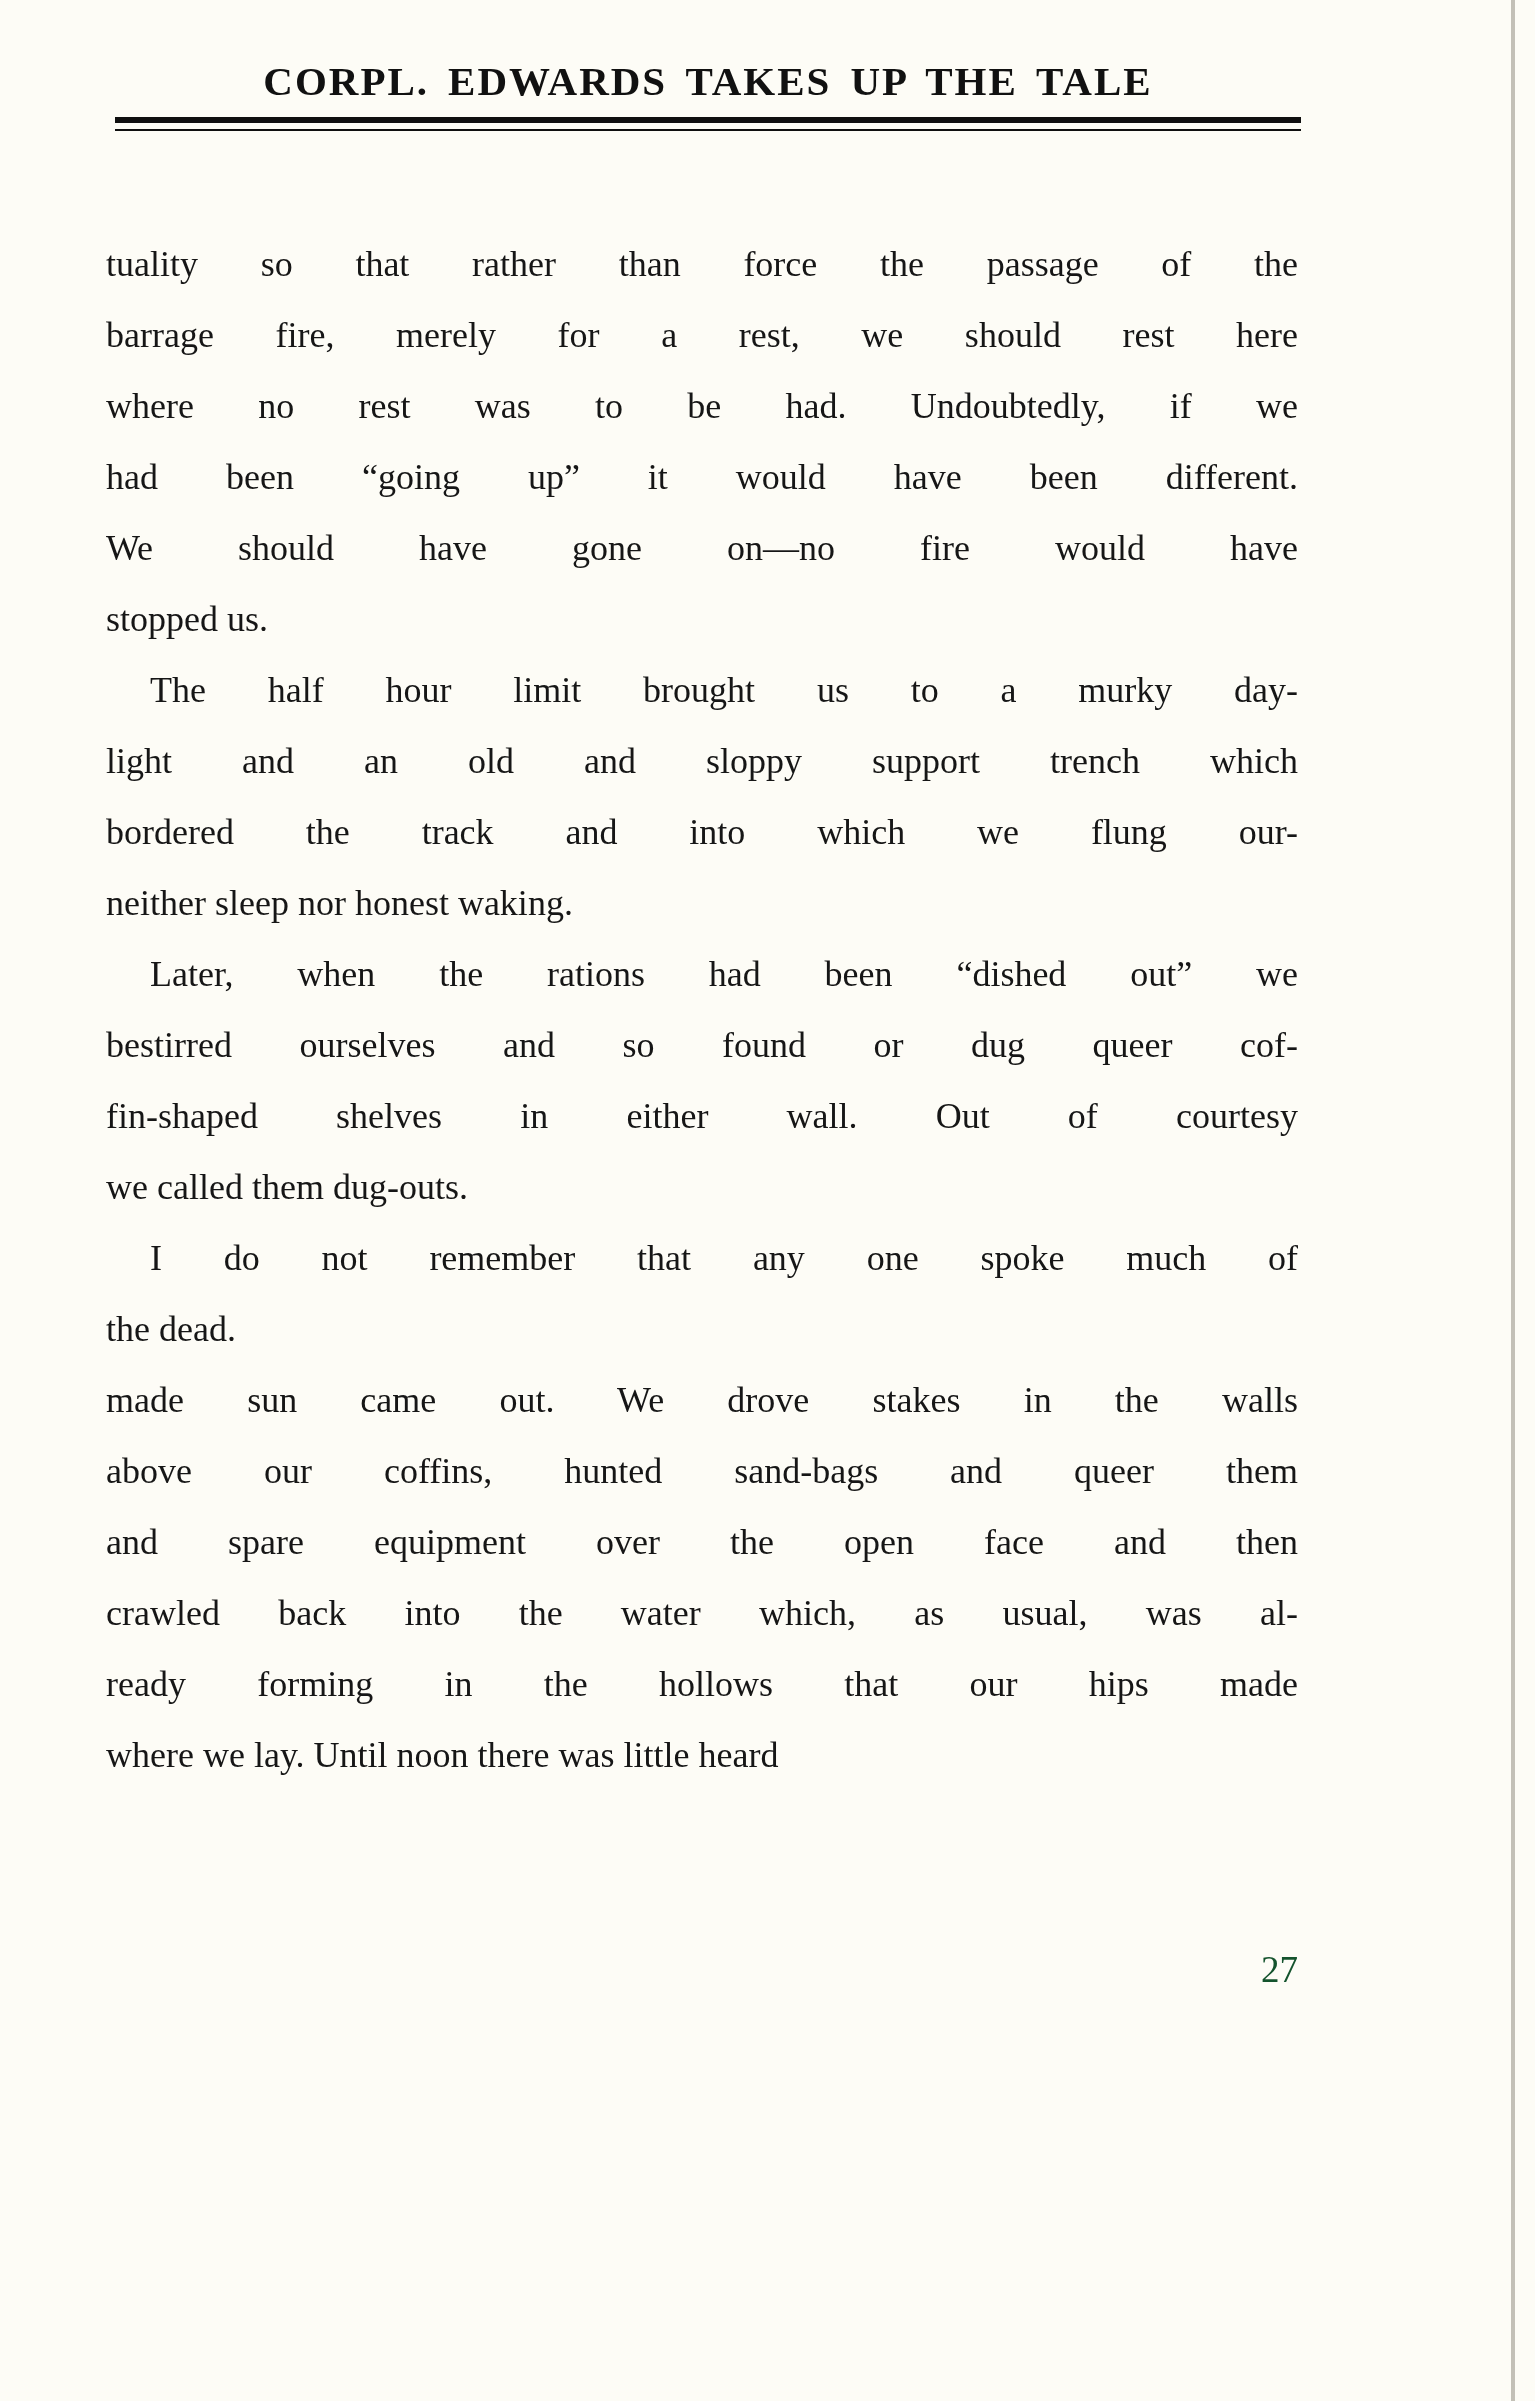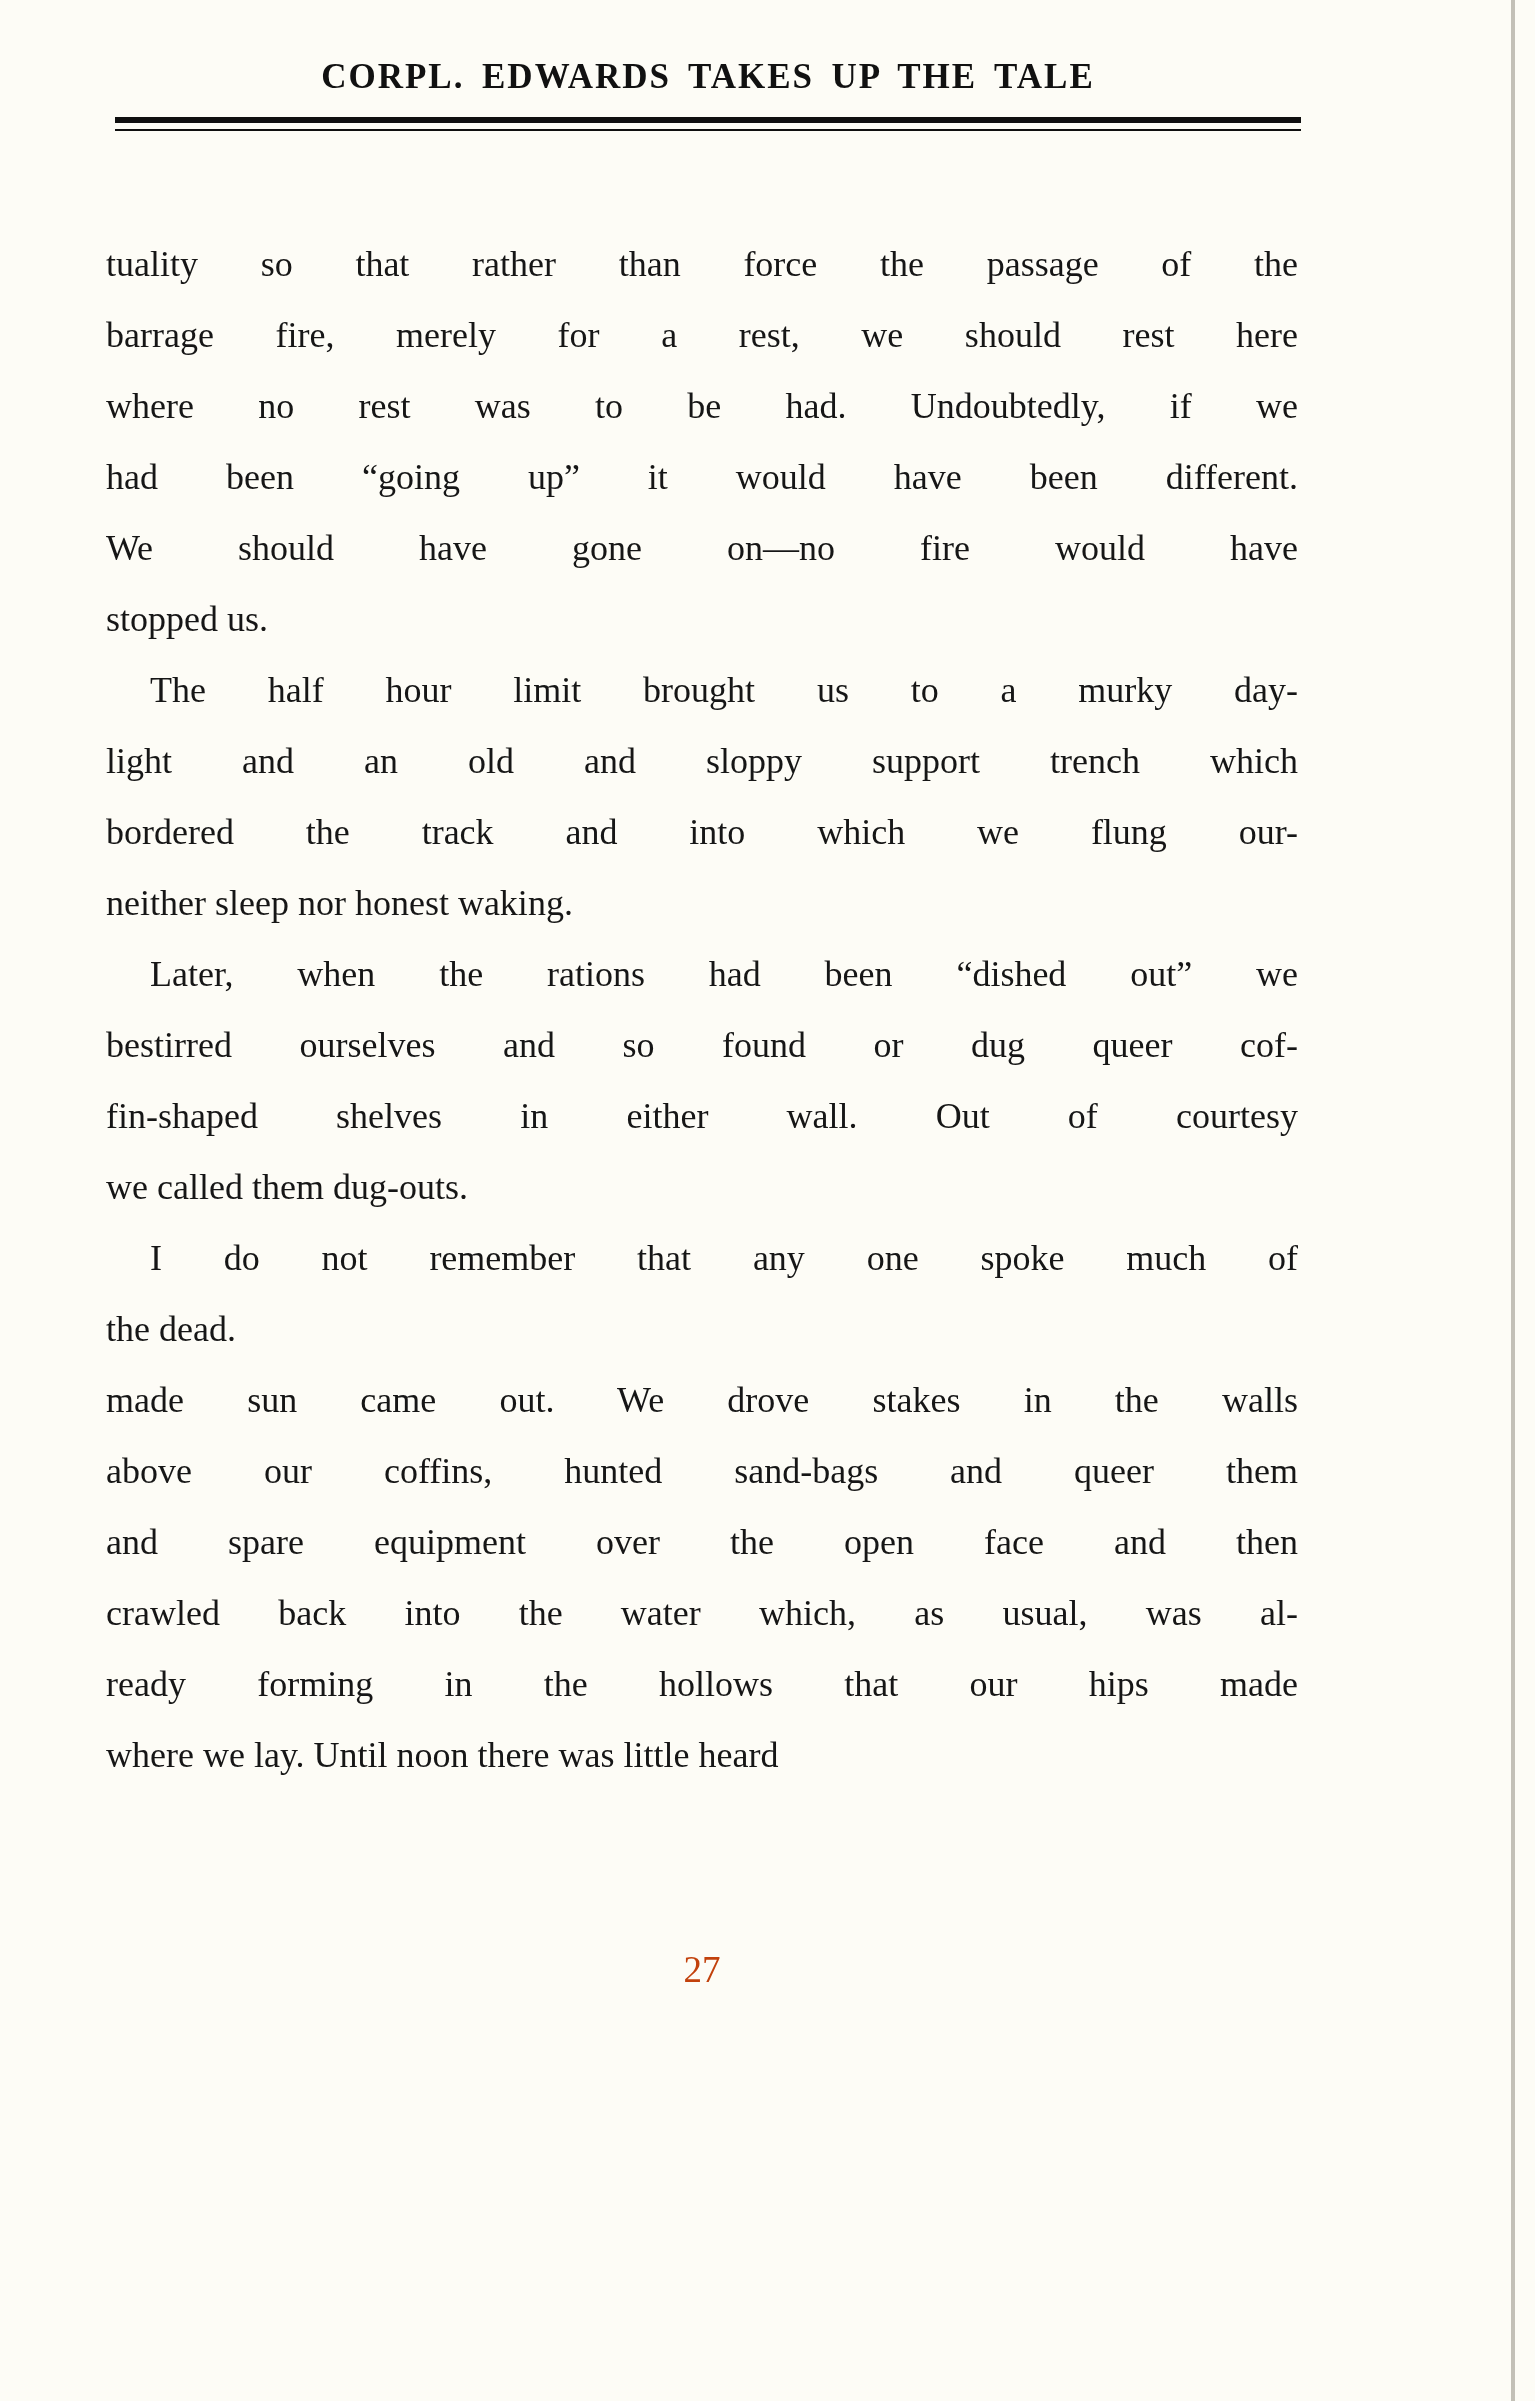--- a/index.html
+++ b/index.html
@@ -23,7 +23,7 @@
     width: 1186px;
     text-align: center;
     font-weight: bold;
-    font-size: 35px;
+    font-size: 41px;
     letter-spacing: 2px;
     word-spacing: 6.8px;
     color: #111;

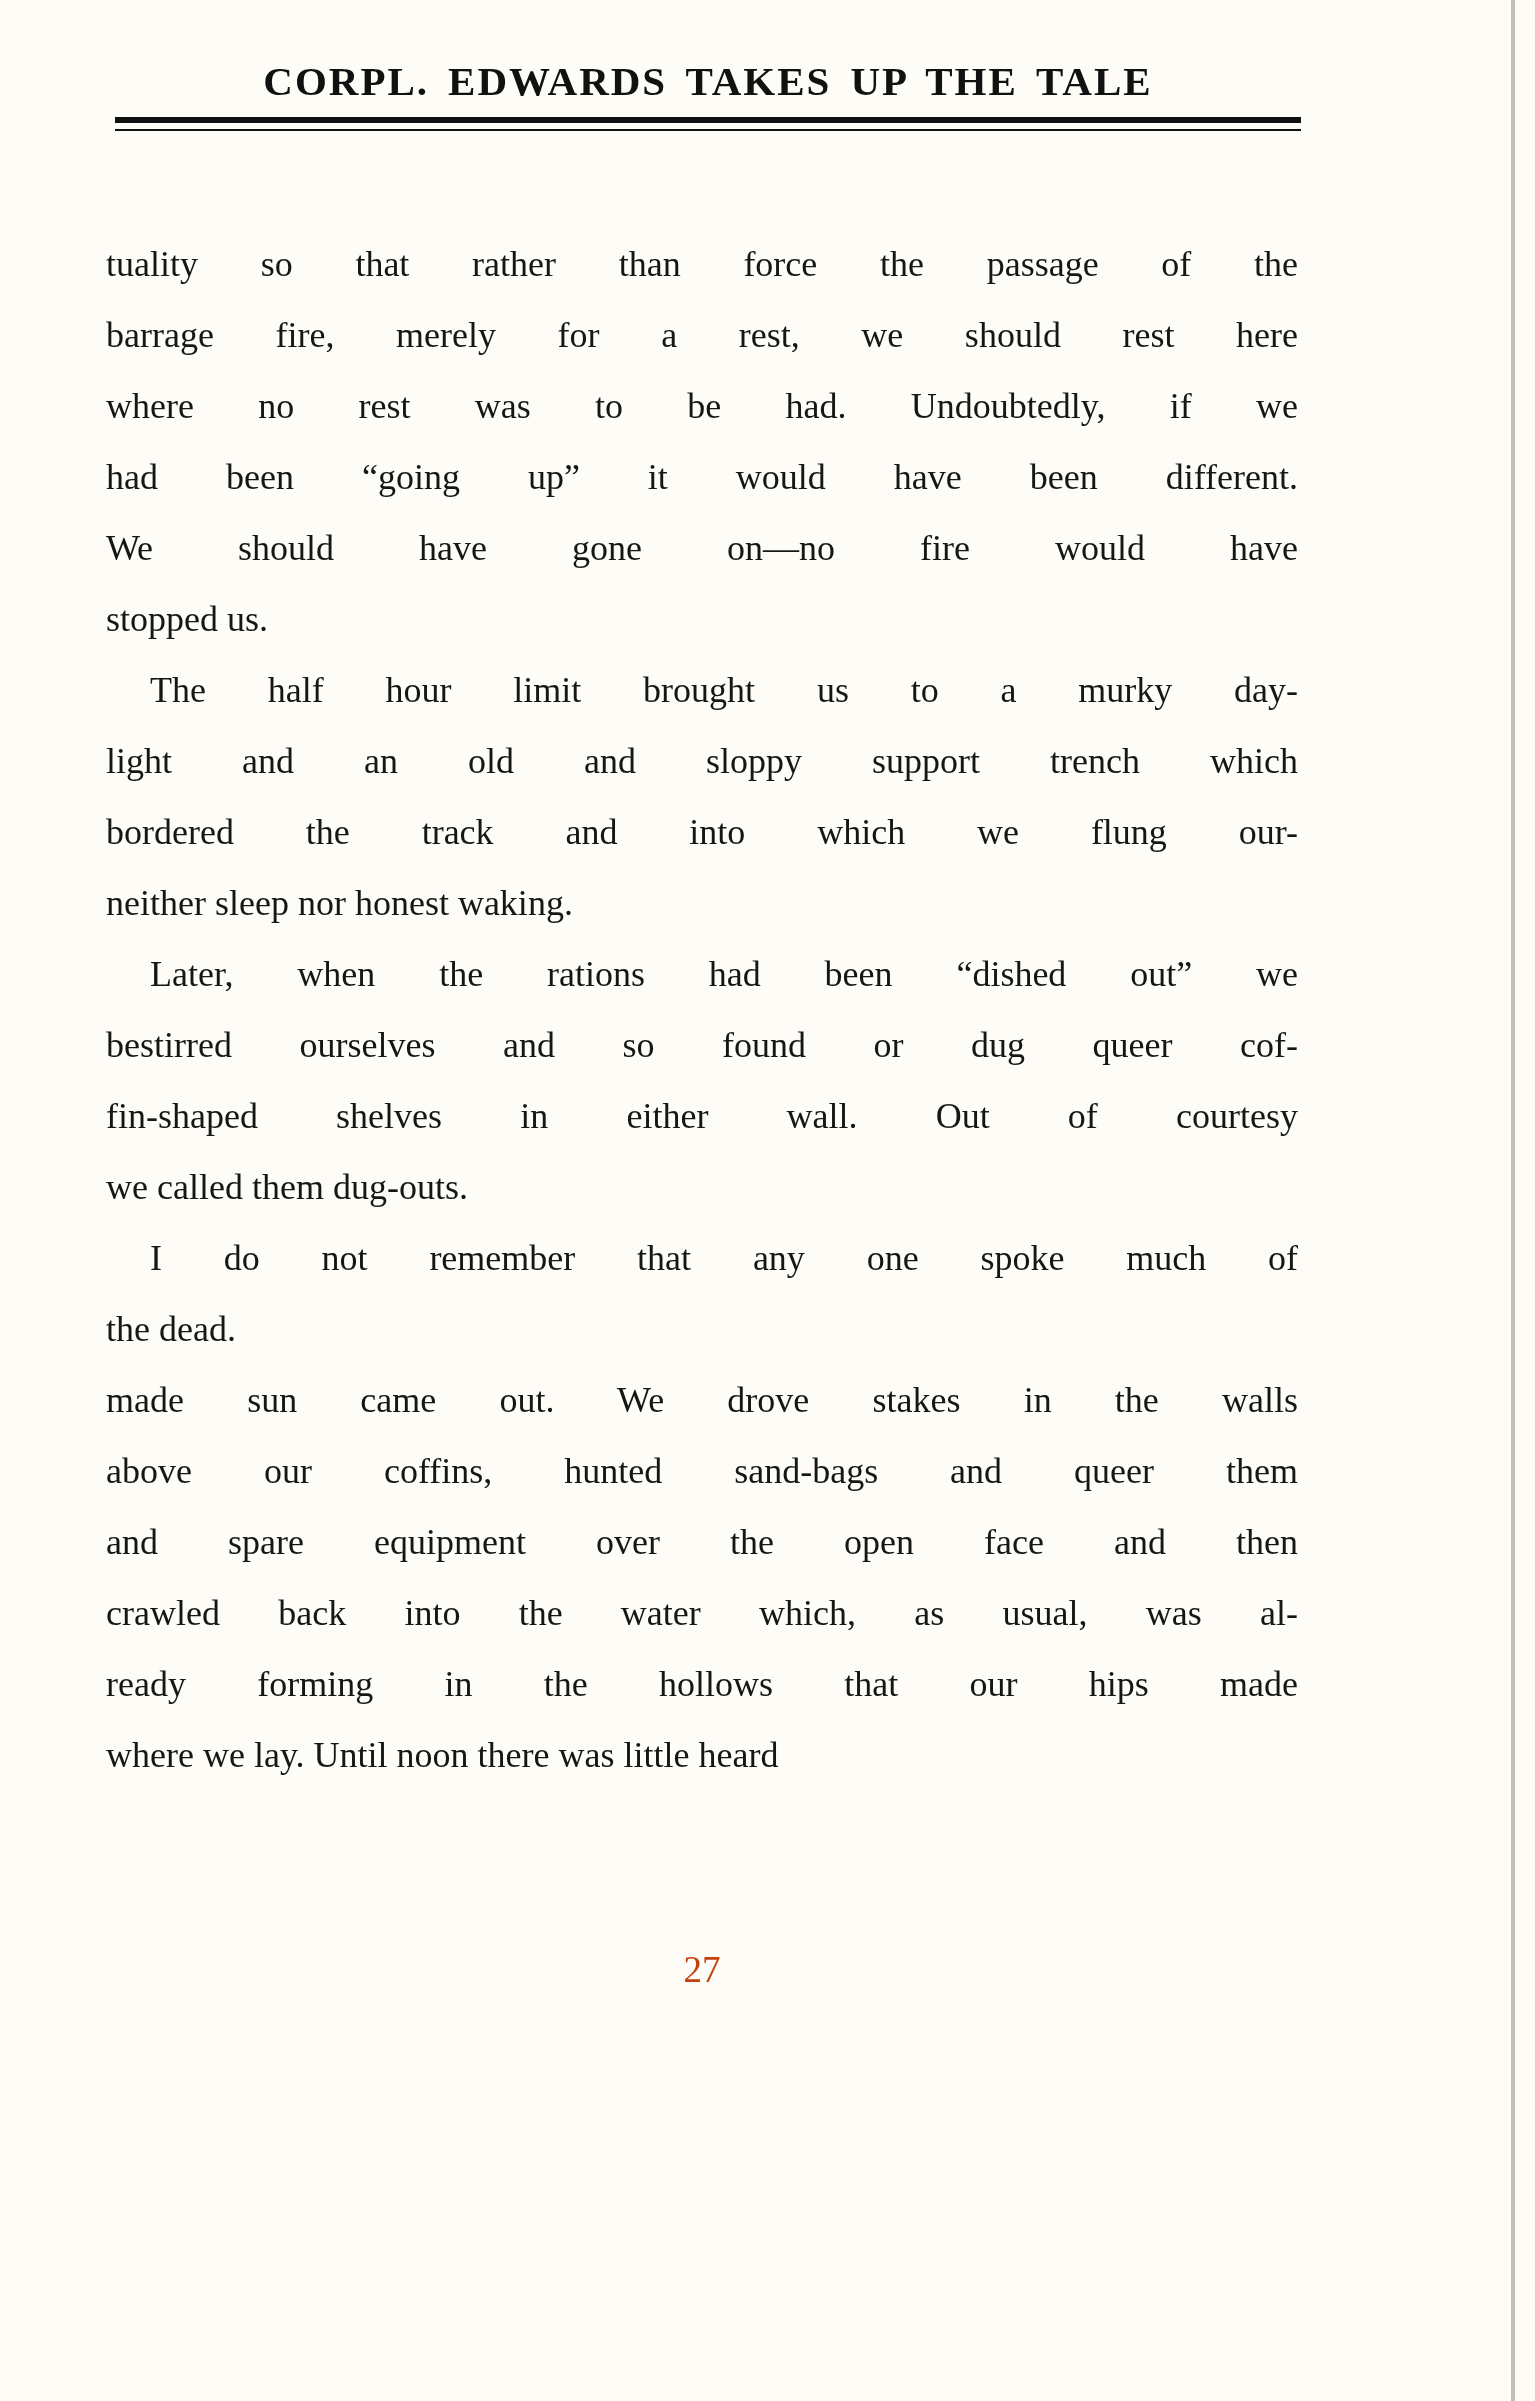--- a/index.html
+++ b/index.html
@@ -68,9 +68,9 @@
     top: 1948px;
     left: 106px;
     width: 1192px;
-    text-align: center;
+    text-align: right;
     font-size: 37px;
-    color: #c2410c;
+    color: #14532d;
   }
   .page-edge-line {
     position: absolute;

